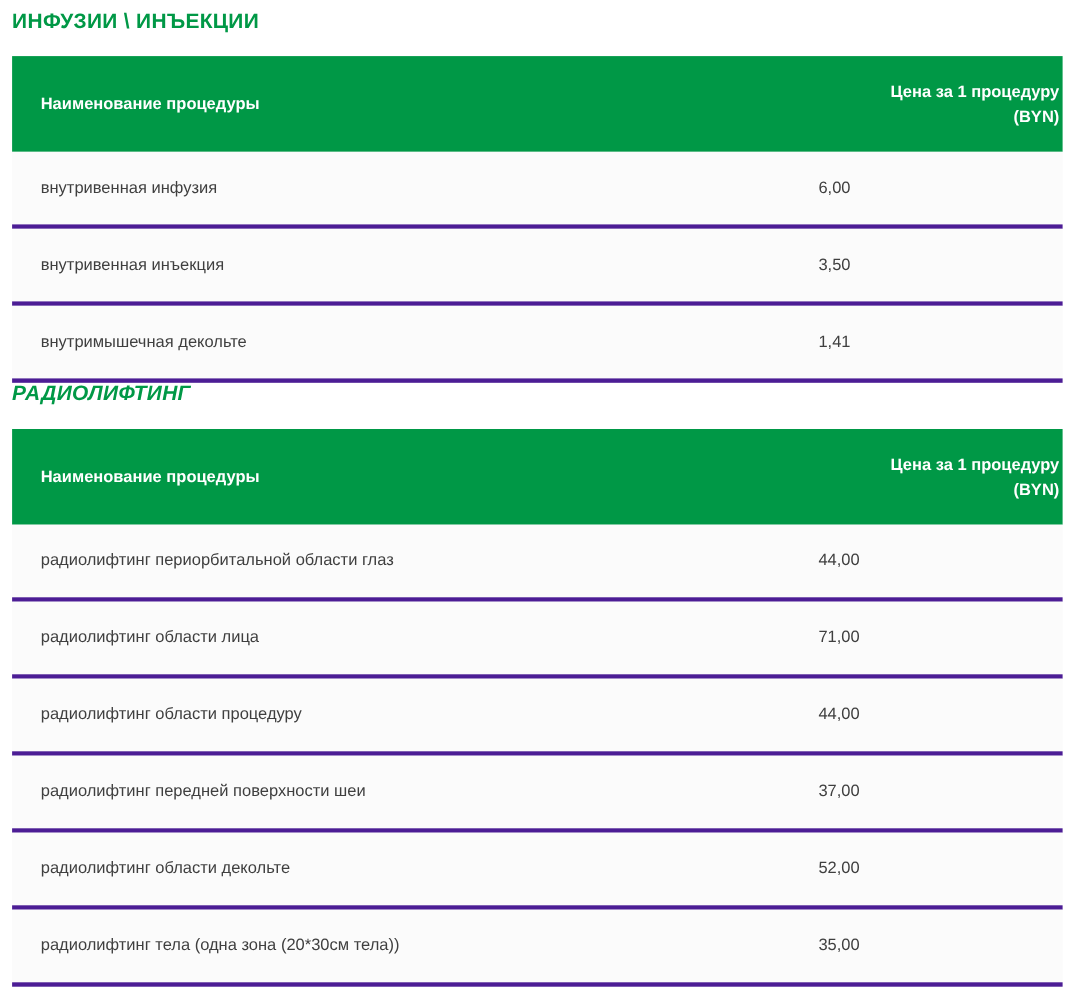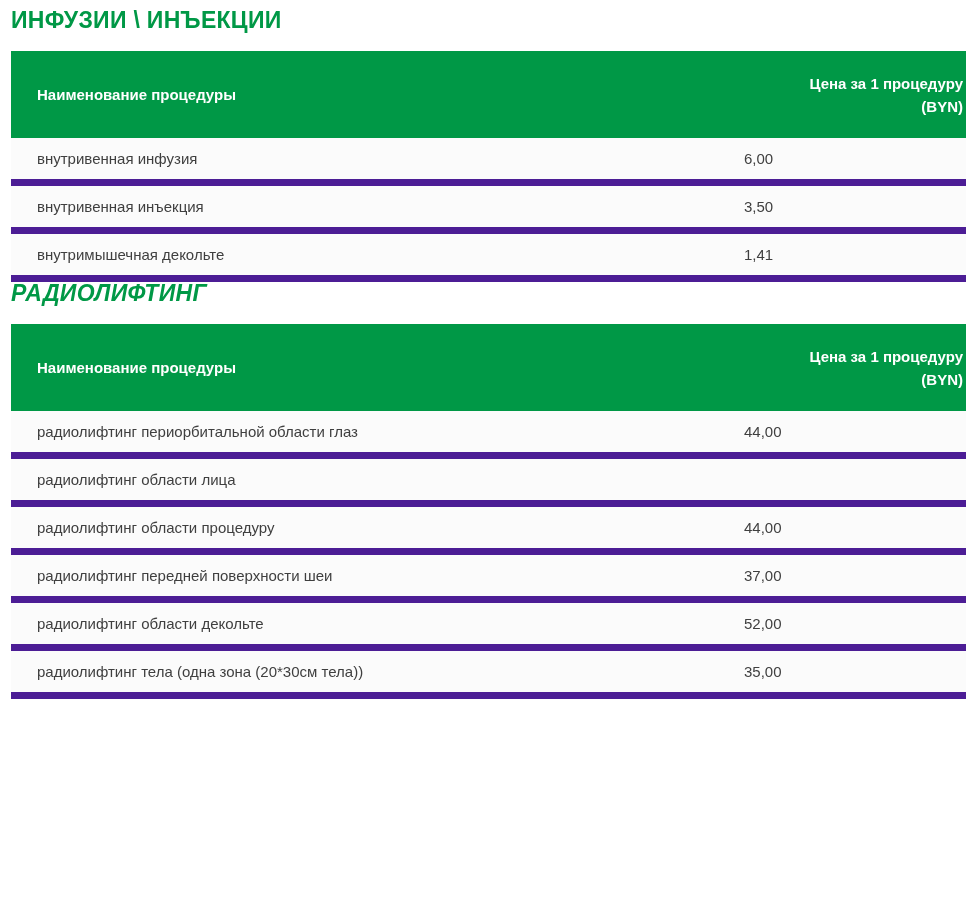--- a/index.html
+++ b/index.html
@@ -18,7 +18,7 @@
   }
   .section-title {
     color: #009846;
-    font-size: 23px;
+    font-size: 19px;
     font-weight: bold;
     line-height: 22px;
     letter-spacing: 0.3px;

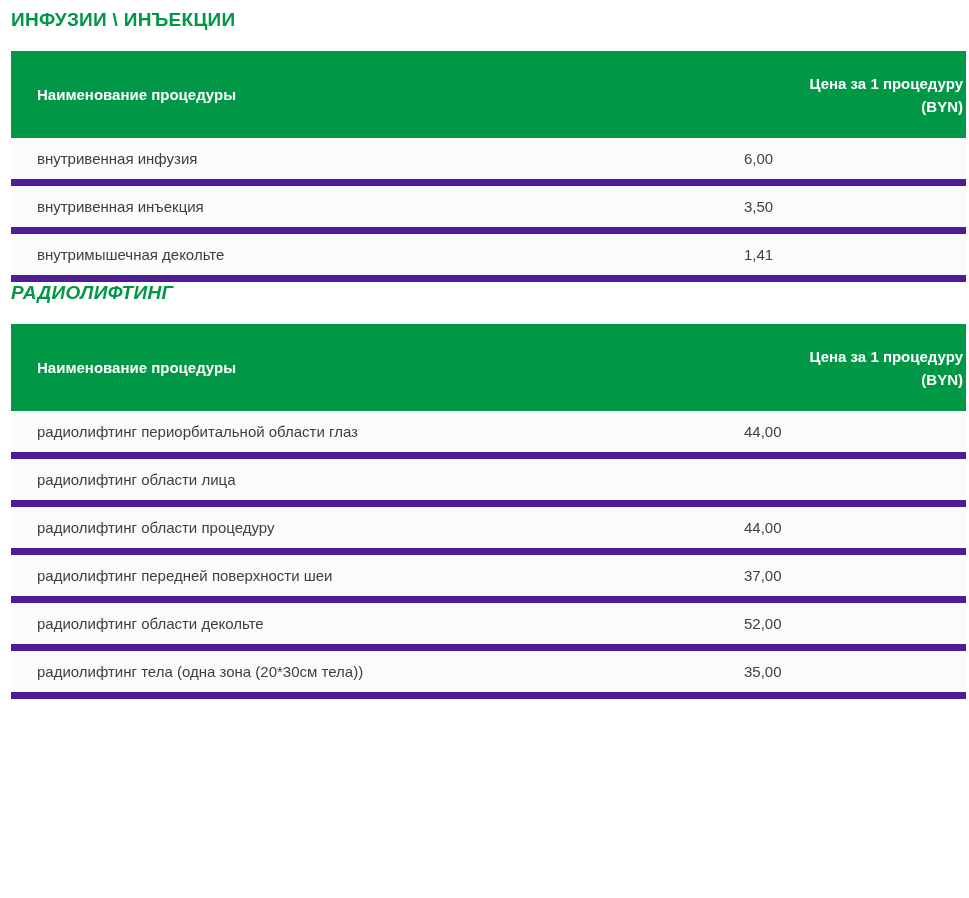--- a/index.html
+++ b/index.html
@@ -60,10 +60,10 @@
   .tr {
     display: flex;
     align-items: center;
-    height: 48px;
+    height: 70px;
     box-sizing: border-box;
     background: #fbfbfb;
-    border-bottom: 7px solid #4c1d95;
+    border-bottom: 4px solid #4c1d95;
   }
   .td {
     font-size: 15px;

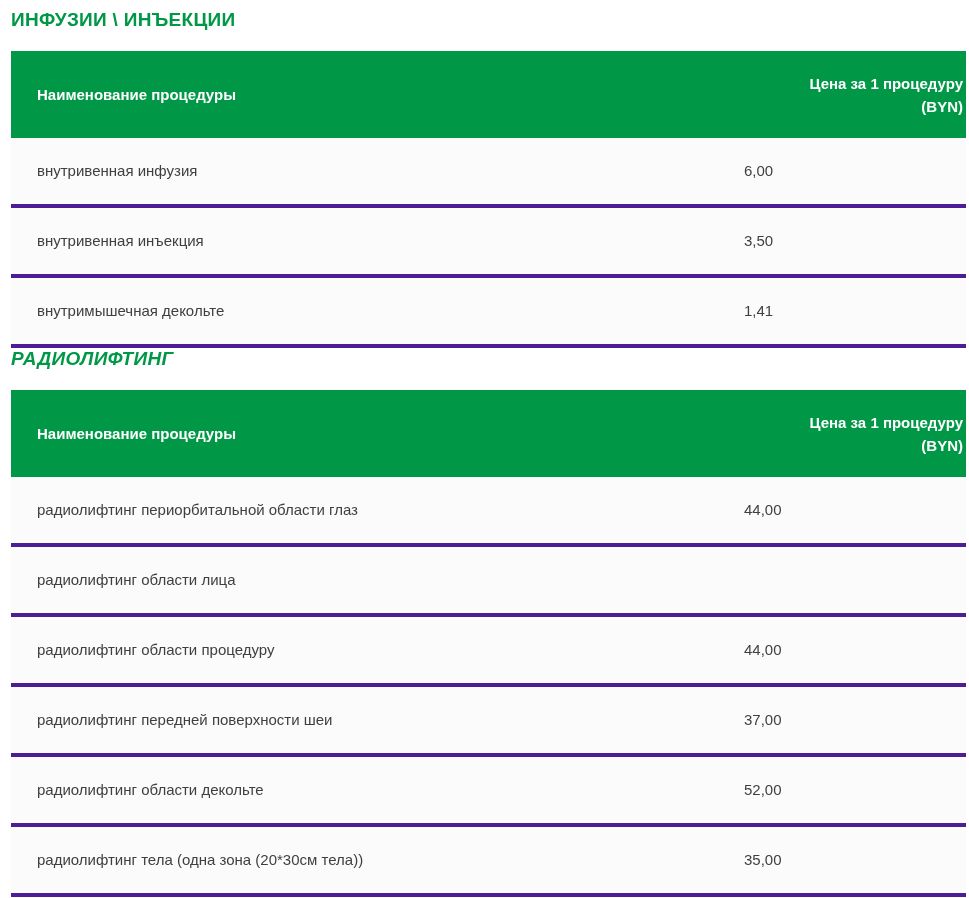--- a/index.html
+++ b/index.html
@@ -127,6 +127,7 @@
         </div>
         <div class="tr">
           <div class="td name">радиолифтинг области лица</div>
+          <div class="td price">71,00</div>
         </div>
         <div class="tr">
           <div class="td name">радиолифтинг области процедуру</div>

